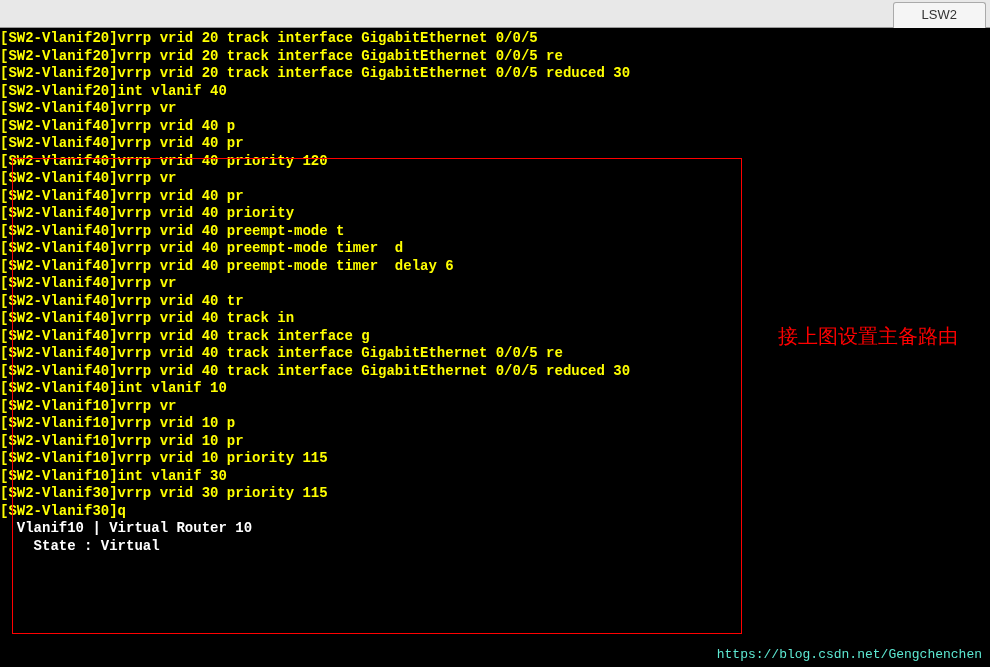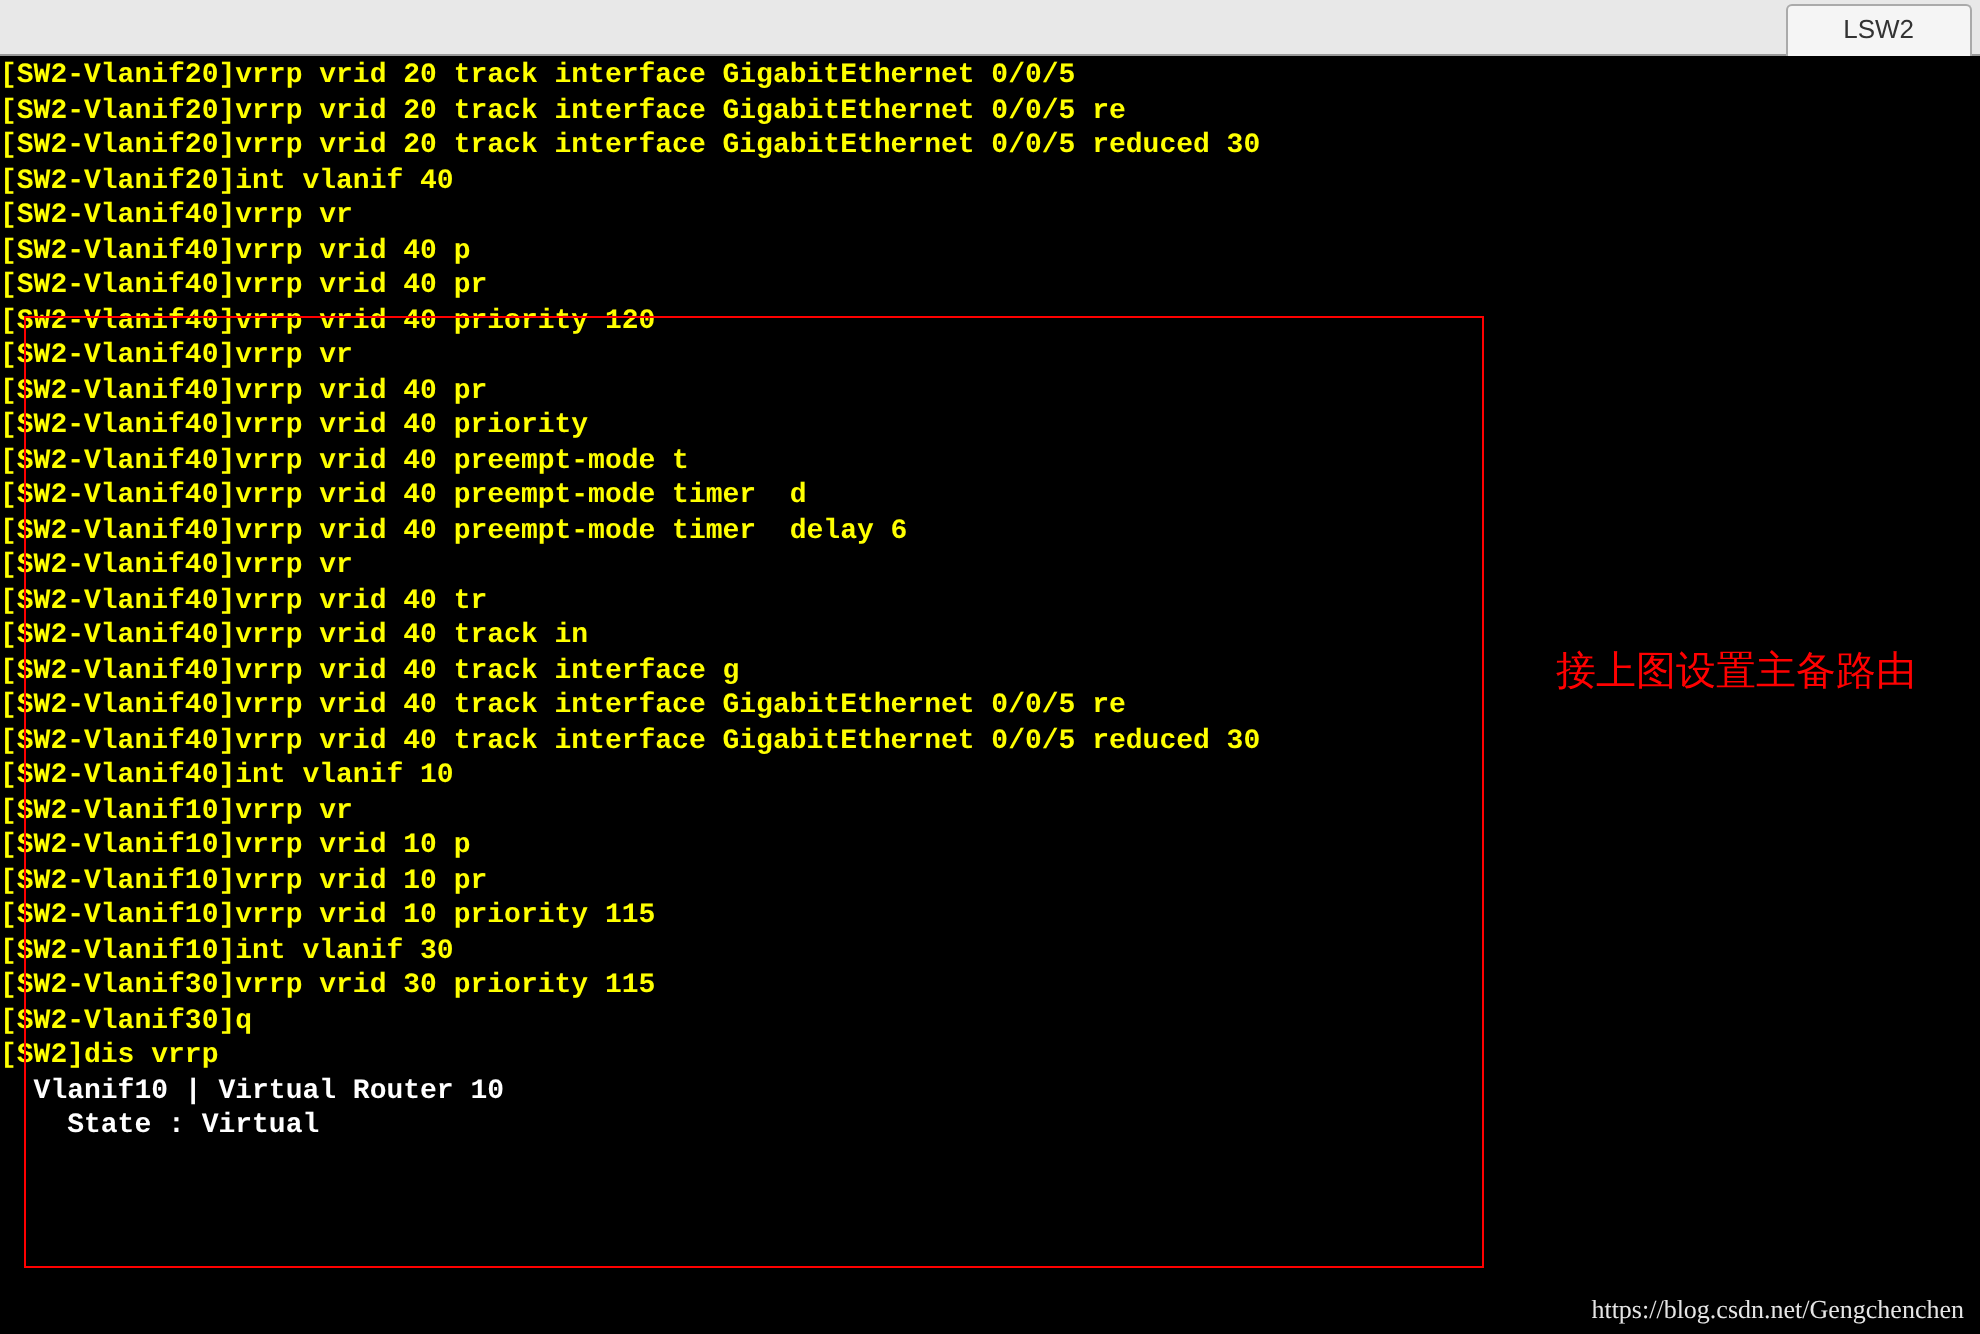--- a/index.html
+++ b/index.html
@@ -119,7 +119,6 @@
   <div class="line yellow">[SW2-Vlanif10]int vlanif 30</div>
   <div class="line yellow">[SW2-Vlanif30]vrrp vrid 30 priority 115</div>
   <div class="line yellow">[SW2-Vlanif30]q</div>
-  <div class="line yellow">[SW2]dis vrrp</div>
   <div class="line white">  Vlanif10 | Virtual Router 10</div>
   <div class="line white">    State : Virtual</div>
 

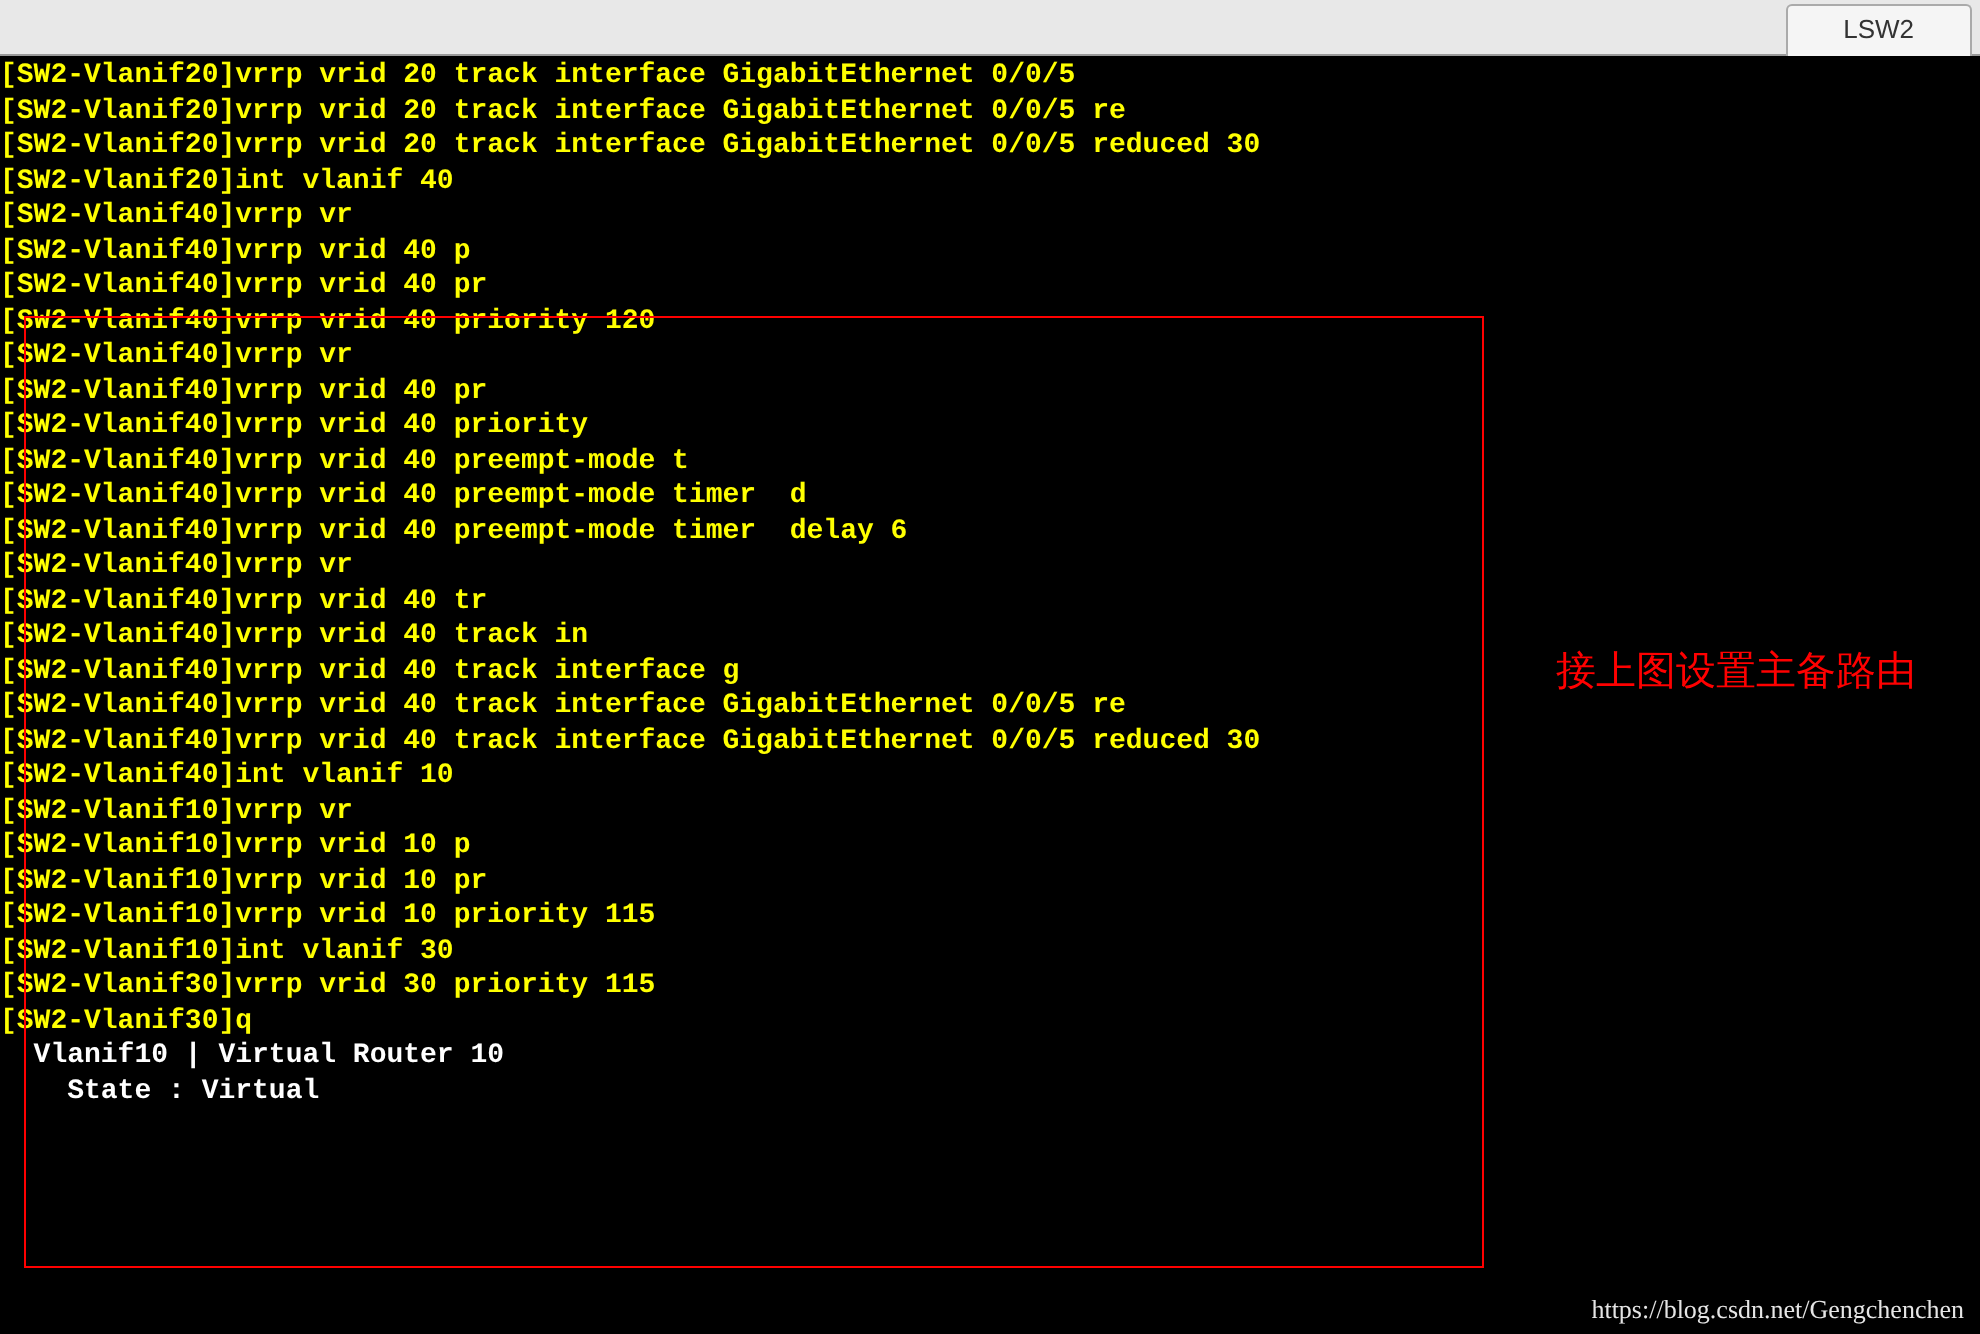--- a/index.html
+++ b/index.html
@@ -77,9 +77,9 @@
       position: absolute;
       bottom: 4px;
       right: 8px;
-      color: #e5e5e5;
+      color: #5eead4;
       font-size: 13px;
-      font-family: Liberation Serif, serif;
+      font-family: Liberation Mono, monospace;
       font-weight: normal;
     }
   </style>

